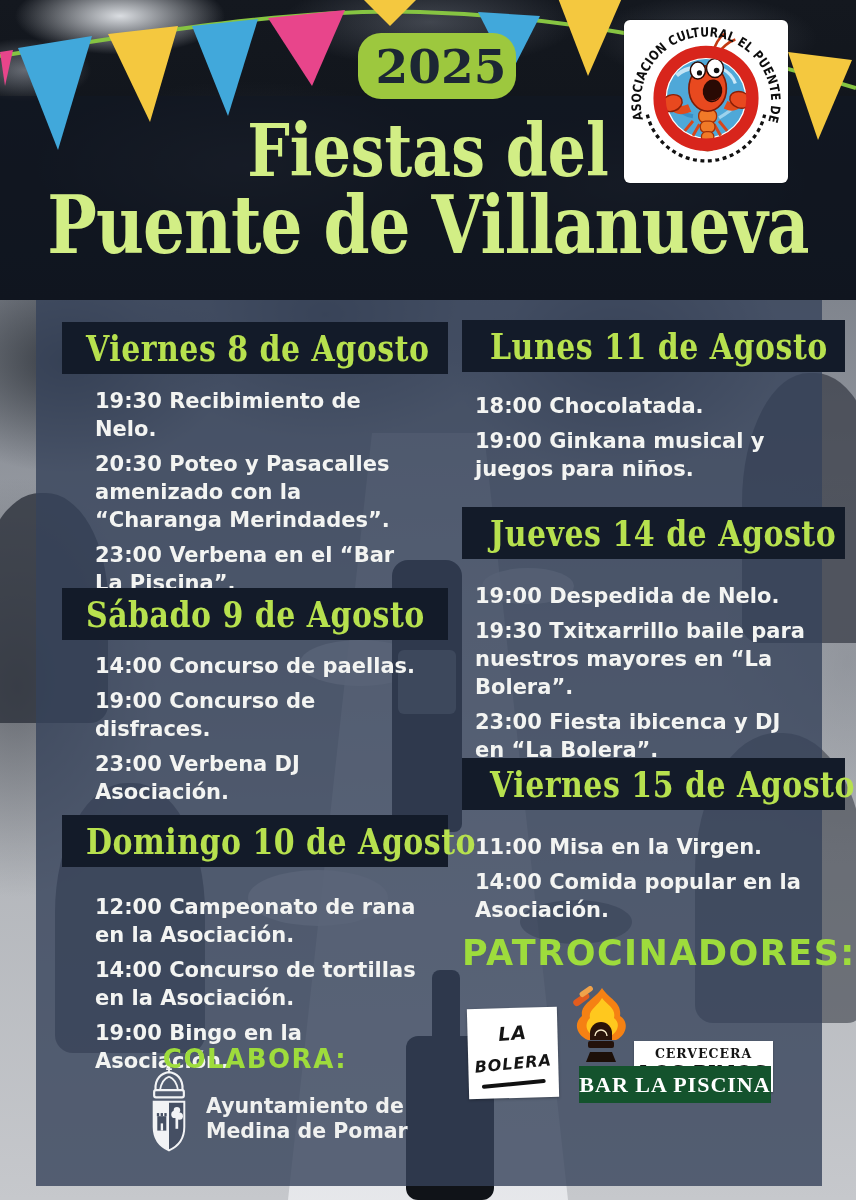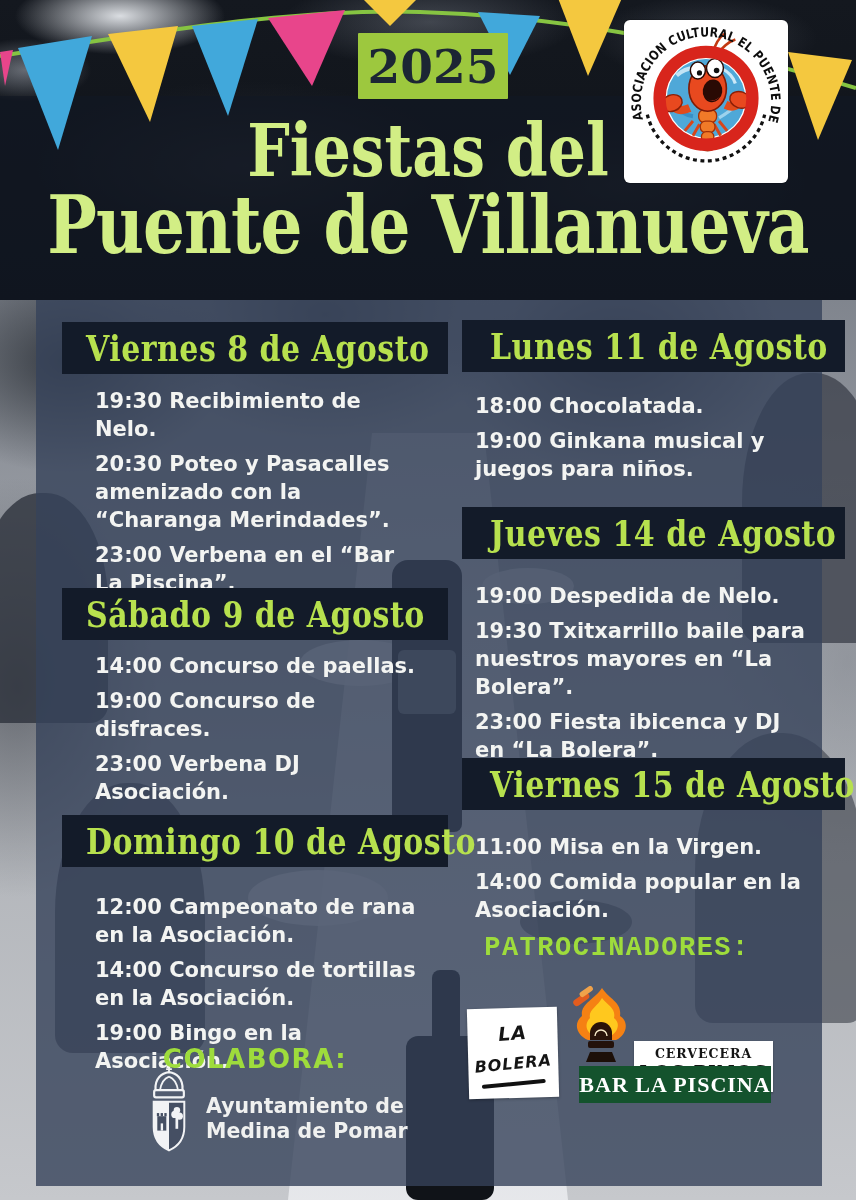--- a/index.html
+++ b/index.html
@@ -53,8 +53,8 @@
   .bunting{position:absolute;left:0;top:0;width:856px;height:220px;}
 
   .year-badge{position:absolute;left:358px;top:33px;width:150px;height:66px;
-    background:#9dc83e;border-radius:1px;display:flex;align-items:center;justify-content:center;
-    font-family:"DejaVu Serif",serif;font-weight:700;font-size:47px;color:#1c2634;}
+    background:#9dc83e;border-radius:23px;display:flex;align-items:center;justify-content:center;
+    font-family:"DejaVu Serif",serif;font-weight:700;font-size:47px;color:#1c2634;padding-left:8px;}
 
   .title-line{position:absolute;left:0;width:856px;text-align:center;
     font-family:"DejaVu Serif",serif;font-weight:700;color:#d2ee85;line-height:1;}

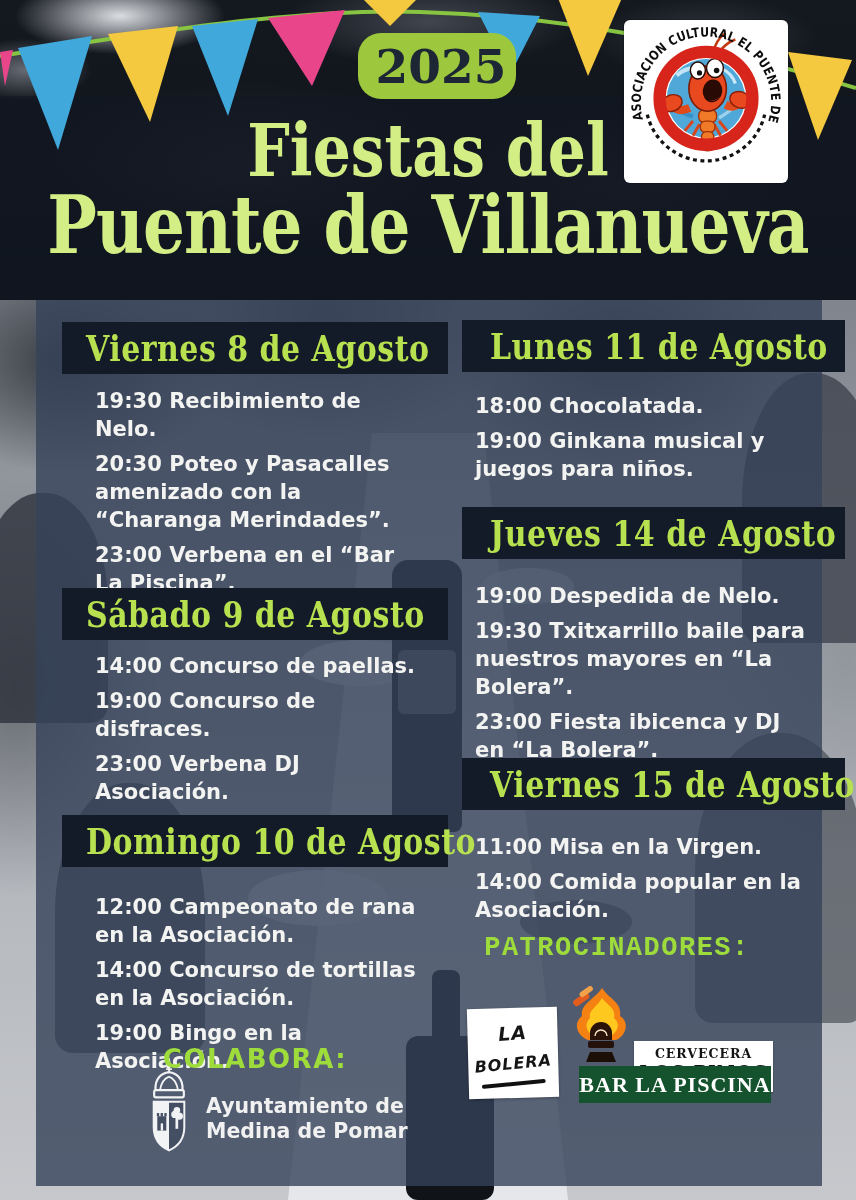--- a/index.html
+++ b/index.html
@@ -79,7 +79,7 @@
   .green-label{position:absolute;text-align:center;color:#9edc3c;font-weight:800;
     letter-spacing:1.5px;font-size:26px;}
   .colabora-label{left:62px;top:1044px;width:386px;}
-  .patroc-label{left:462px;top:933px;width:310px;font-size:27px;font-family:Liberation Mono, monospace;}
+  .patroc-label{left:462px;top:933px;width:310px;font-size:35px;}
   .crest{position:absolute;left:140px;top:1064px;width:58px;height:90px;}
   .ayto-text{position:absolute;left:206px;top:1094px;color:#f0f1f0;font-weight:700;
     font-size:20.5px;line-height:25px;}

